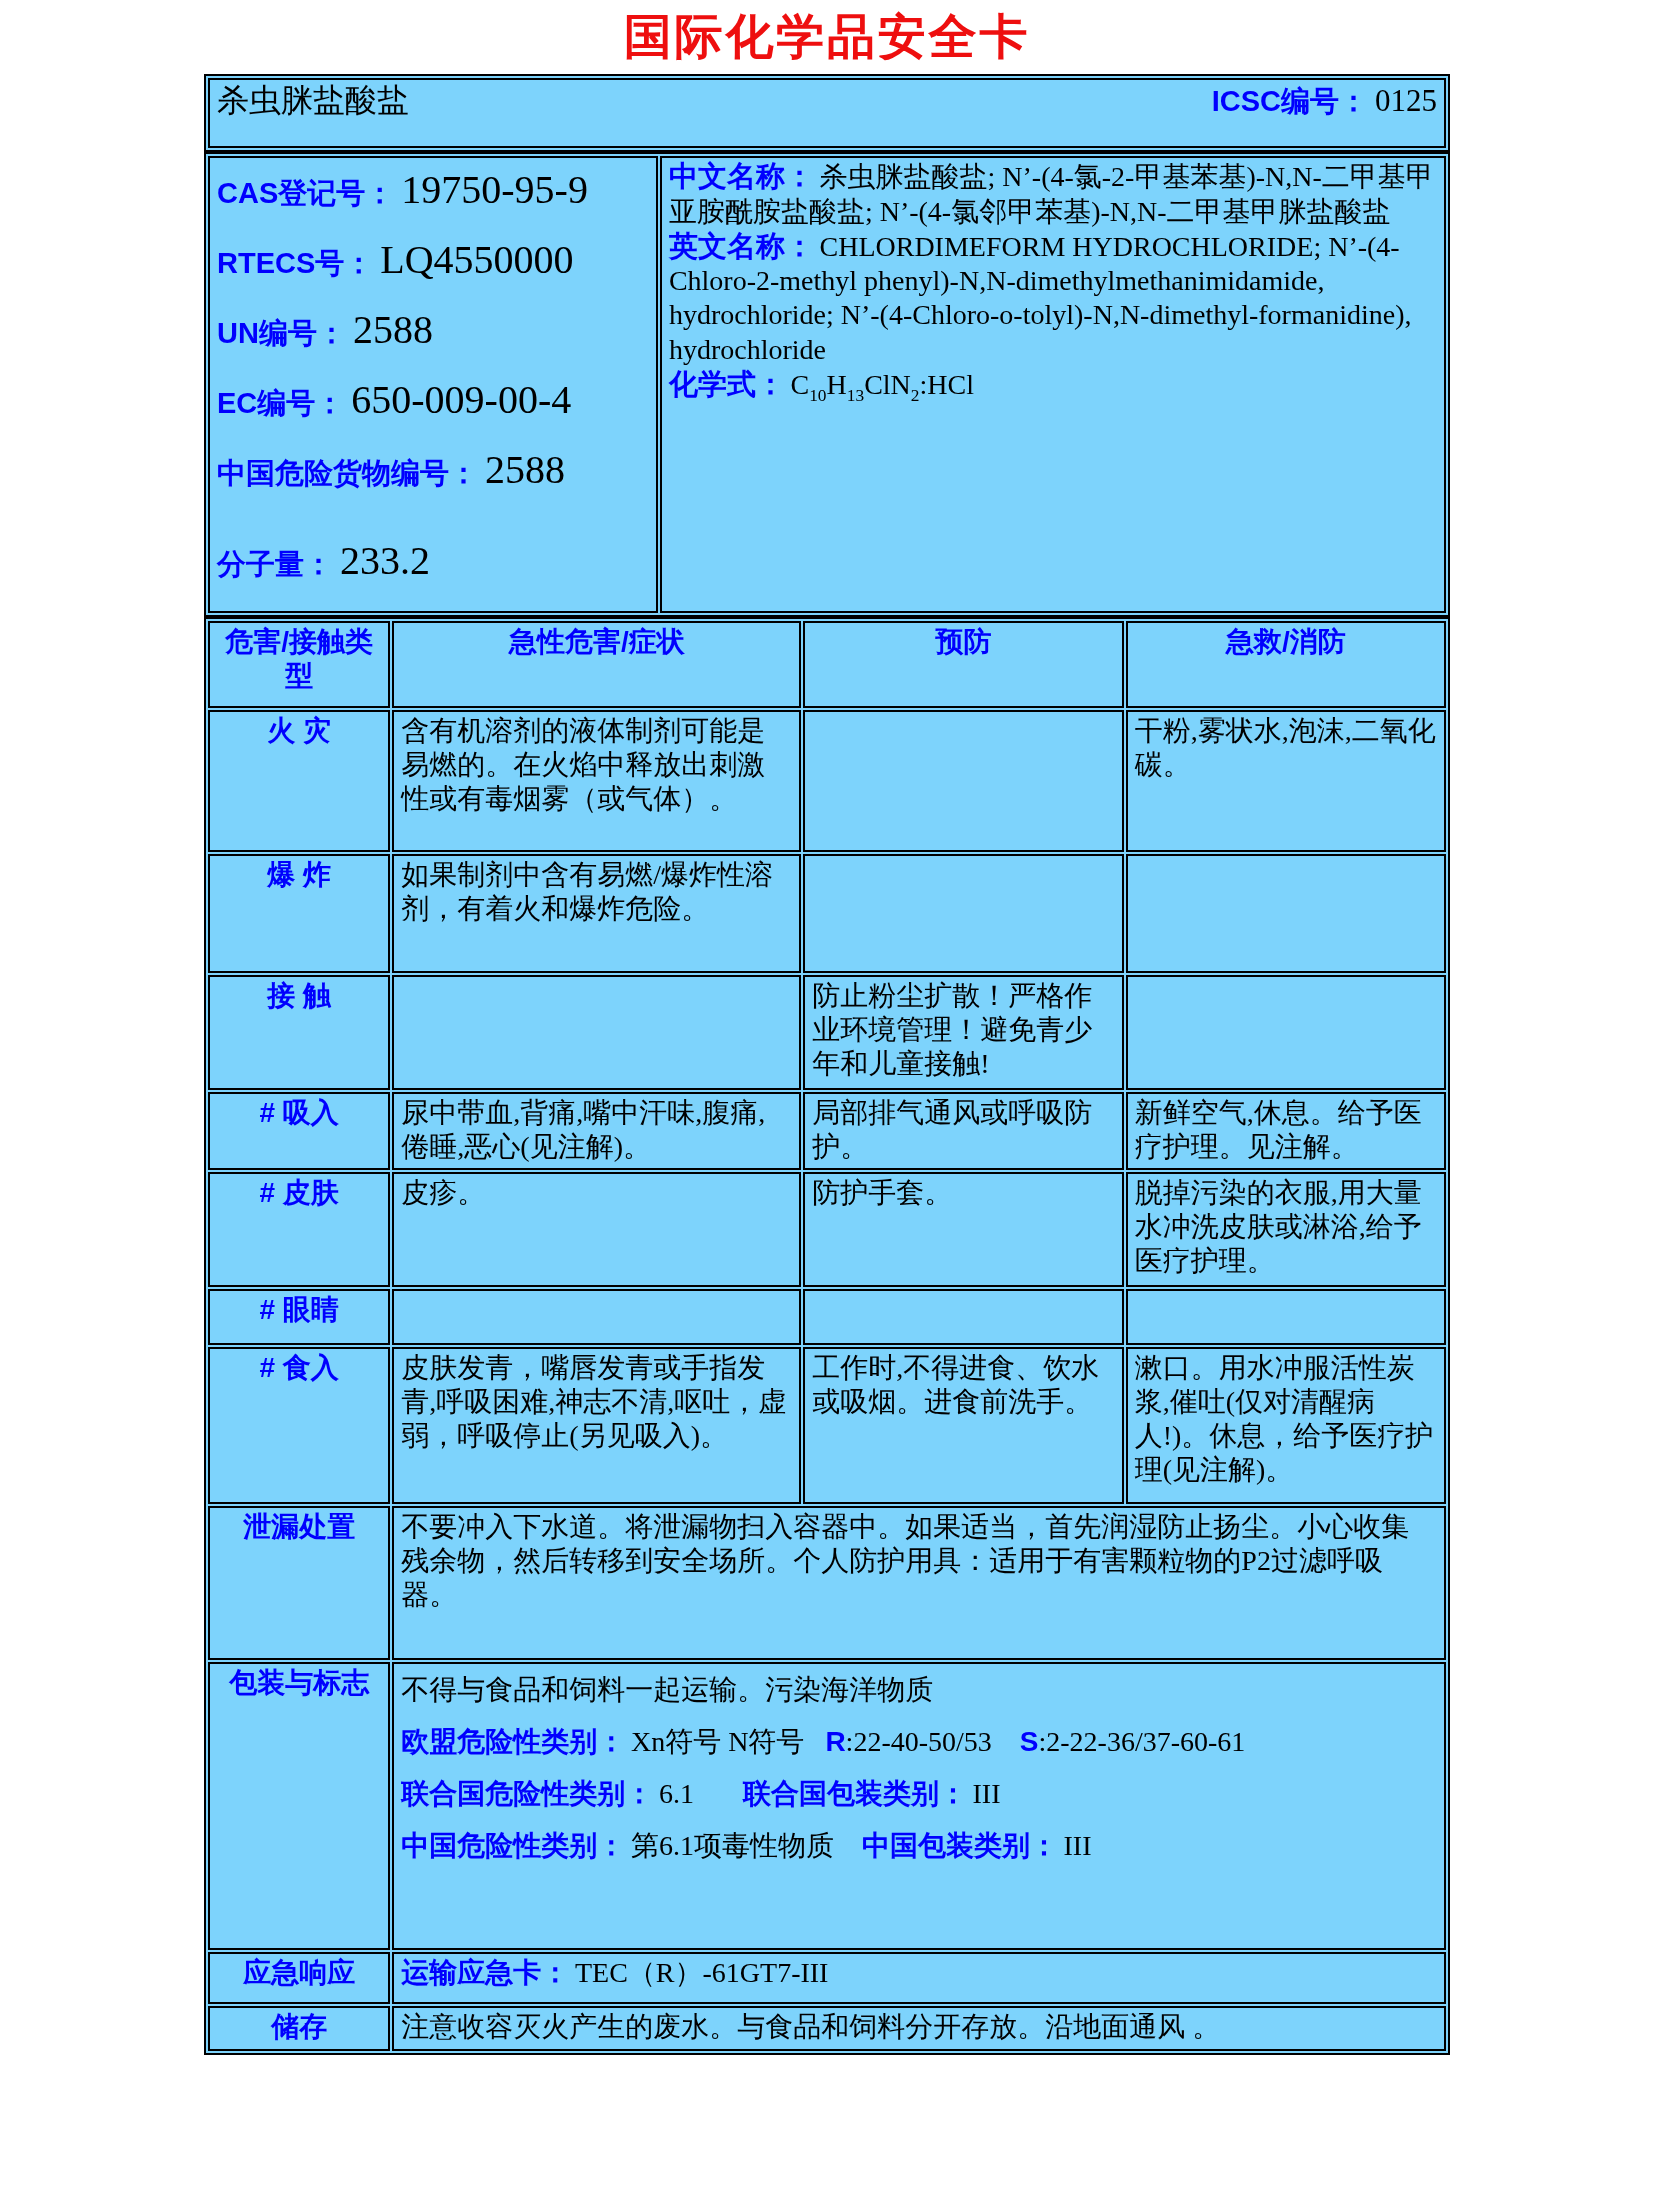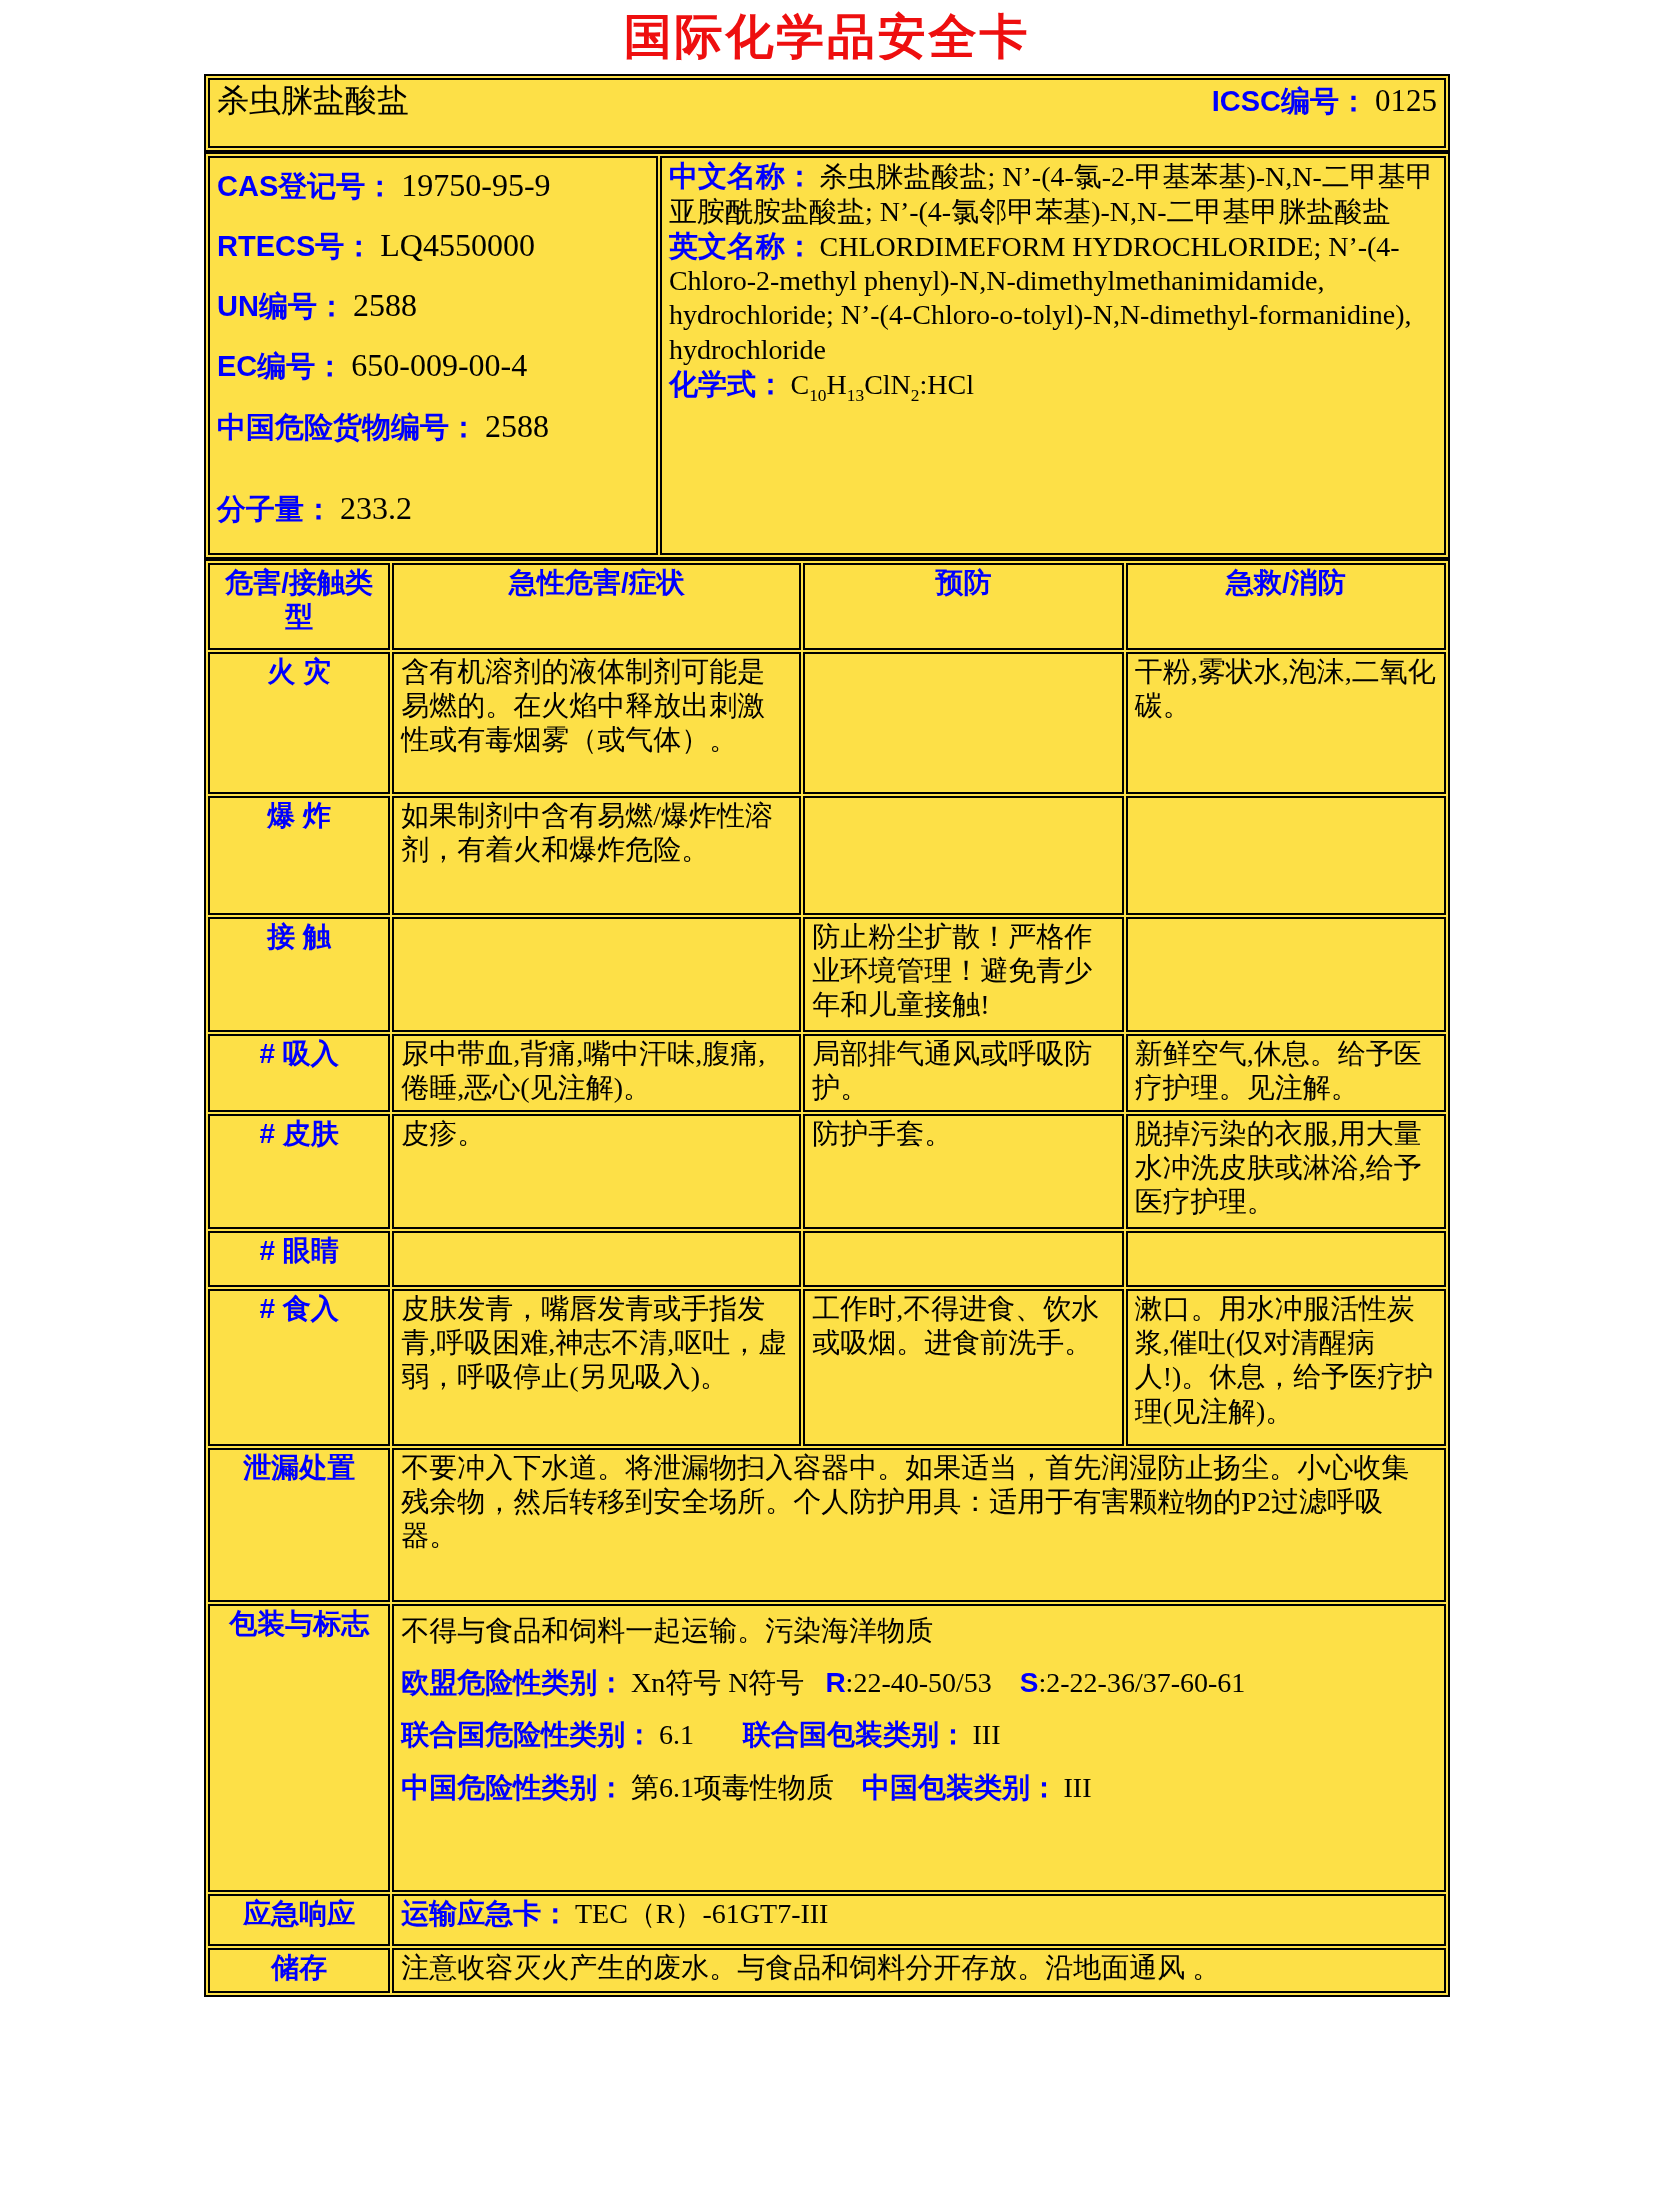--- a/index.html
+++ b/index.html
@@ -29,7 +29,7 @@
     border-collapse:separate;
     border-spacing:2.8px;
     border:2.1px solid #000;
-    background:#fde047;
+    background:#7dd3fc;
   }
   table.t td{
     border:2.1px solid #000;

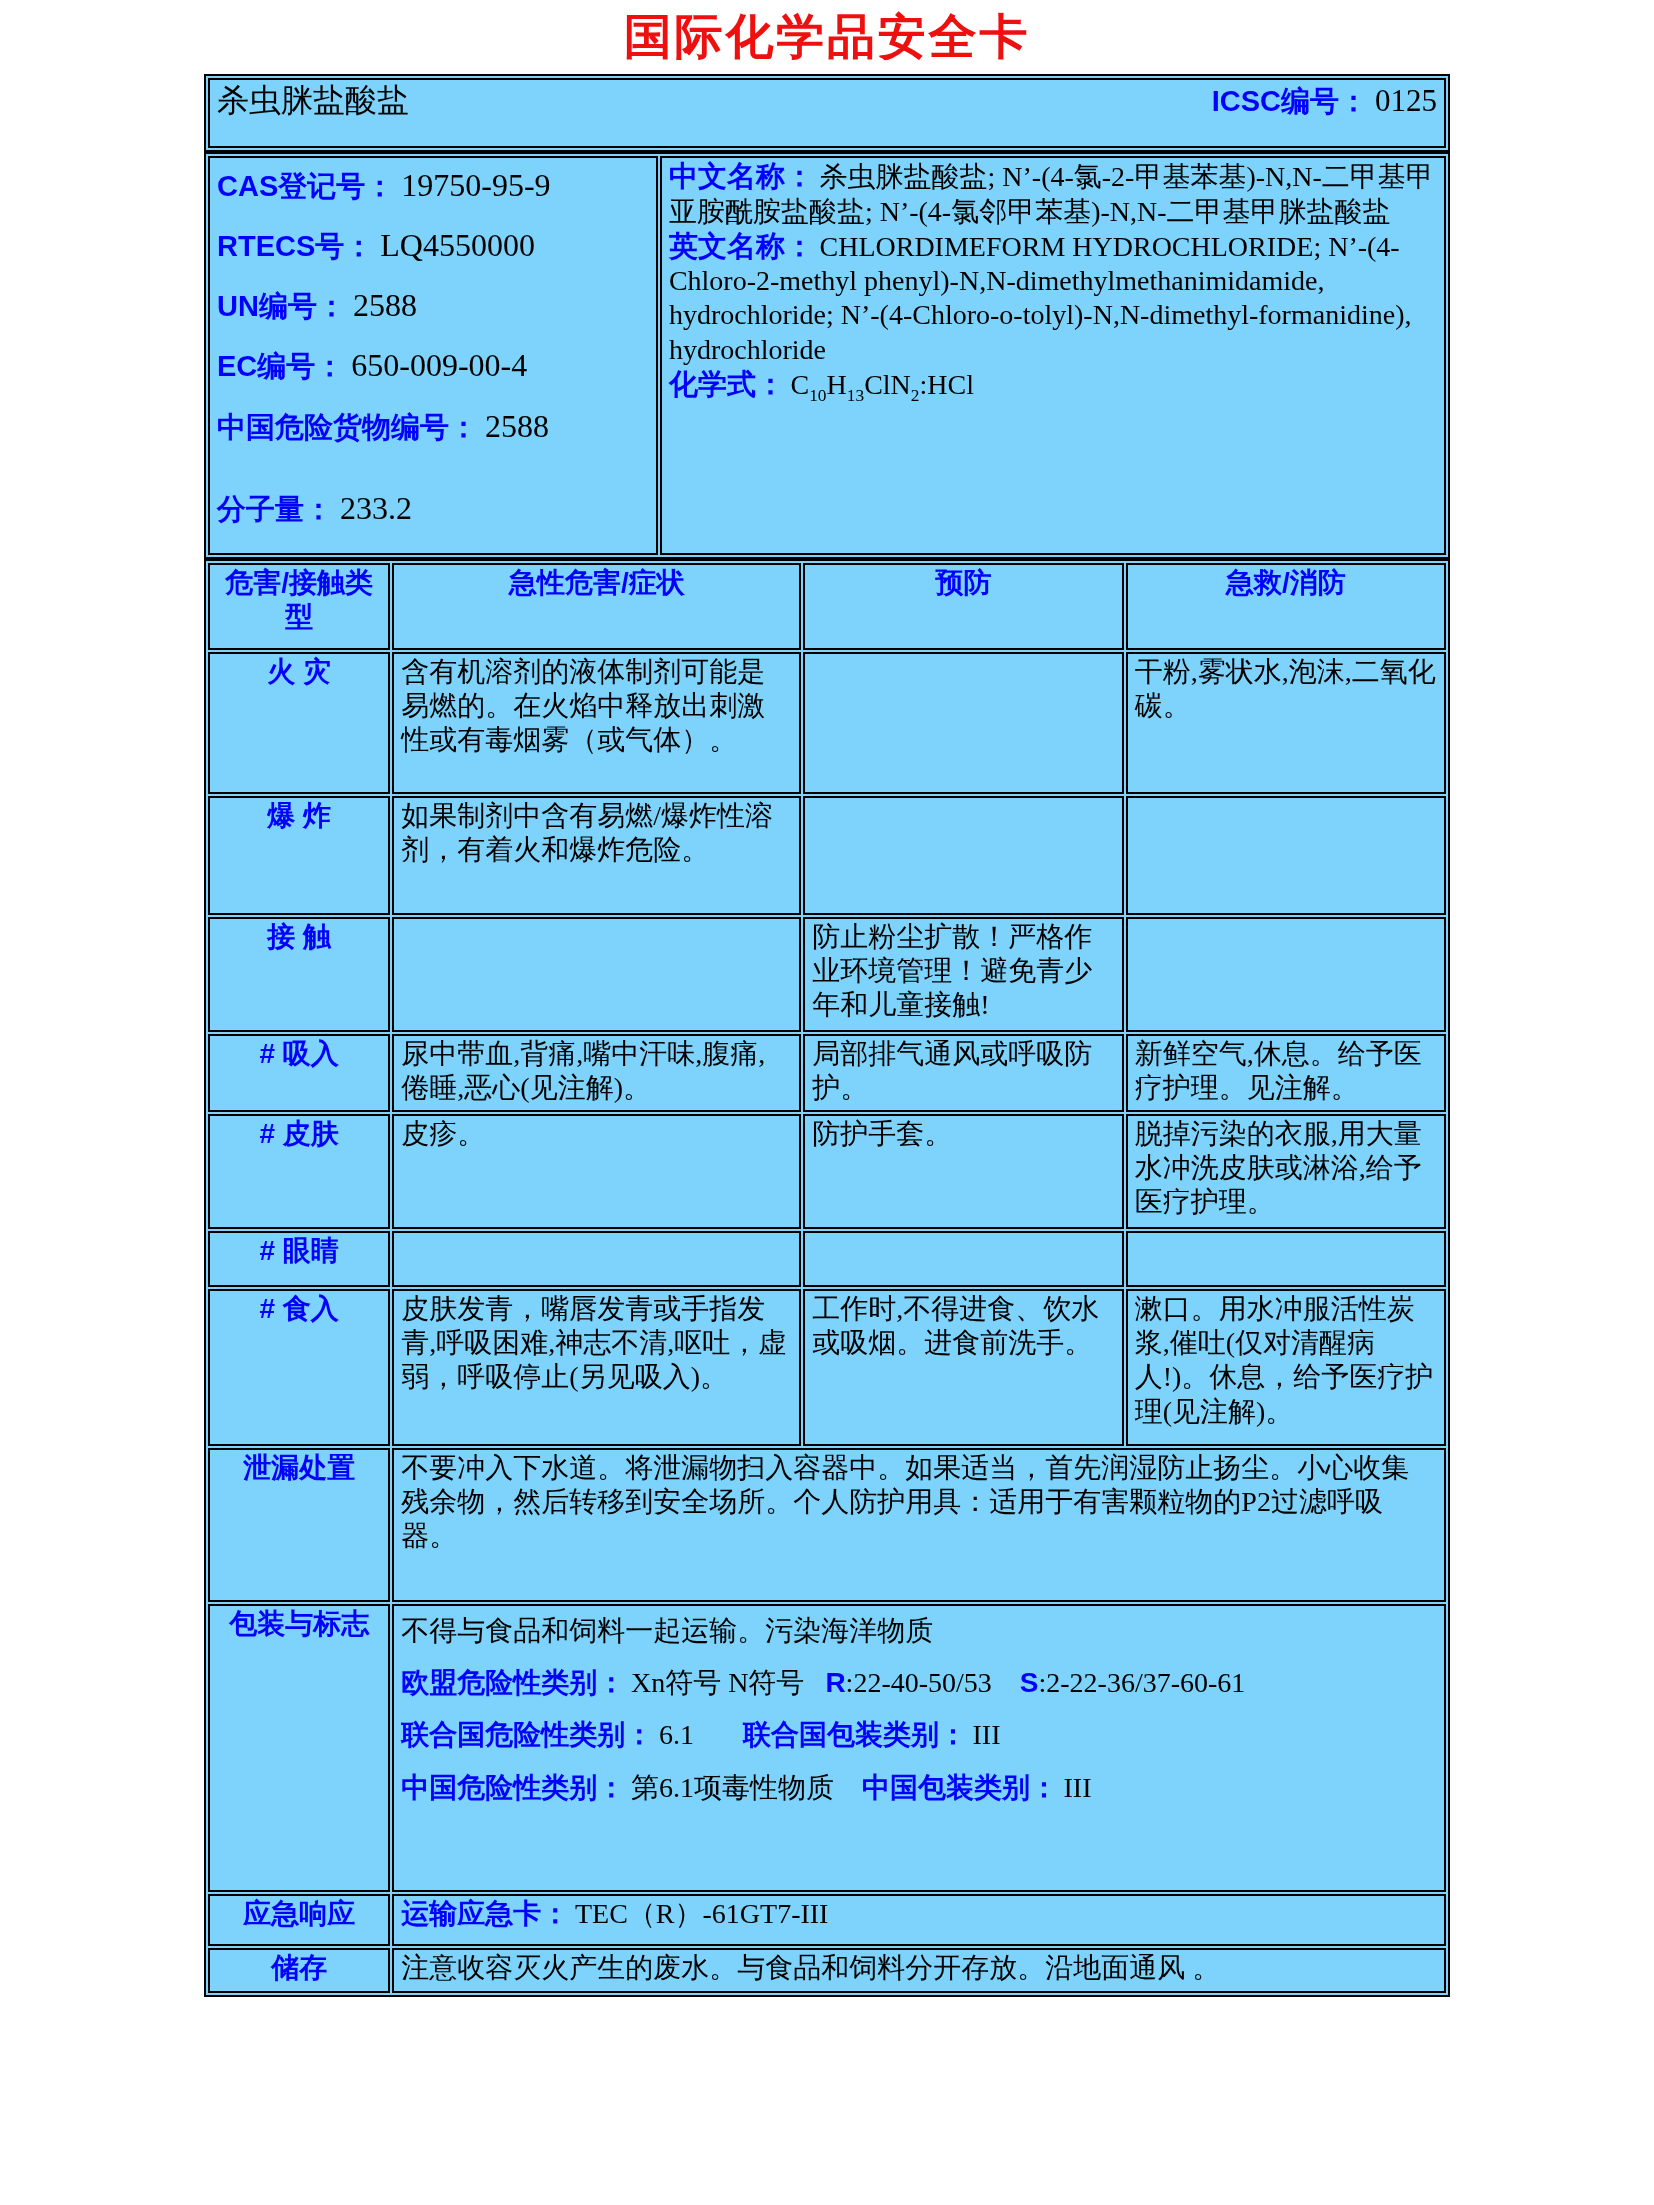--- a/index.html
+++ b/index.html
@@ -57,7 +57,7 @@
   
   td.id-cell{ height:353px; }
   .id-line{ font-size:29px; margin:7px 0 21px 0; white-space:nowrap; }
-  .id-line .val{ margin-left:7px; font-size:32px; }
+  .id-line .val{ margin-left:7px; font-size:40px; }
   .id-line.mw{ margin-top:43px; }
   td.names-cell{ font-size:29px; line-height:1.26; }
   td.names-cell .lbl{ font-size:29px; }

